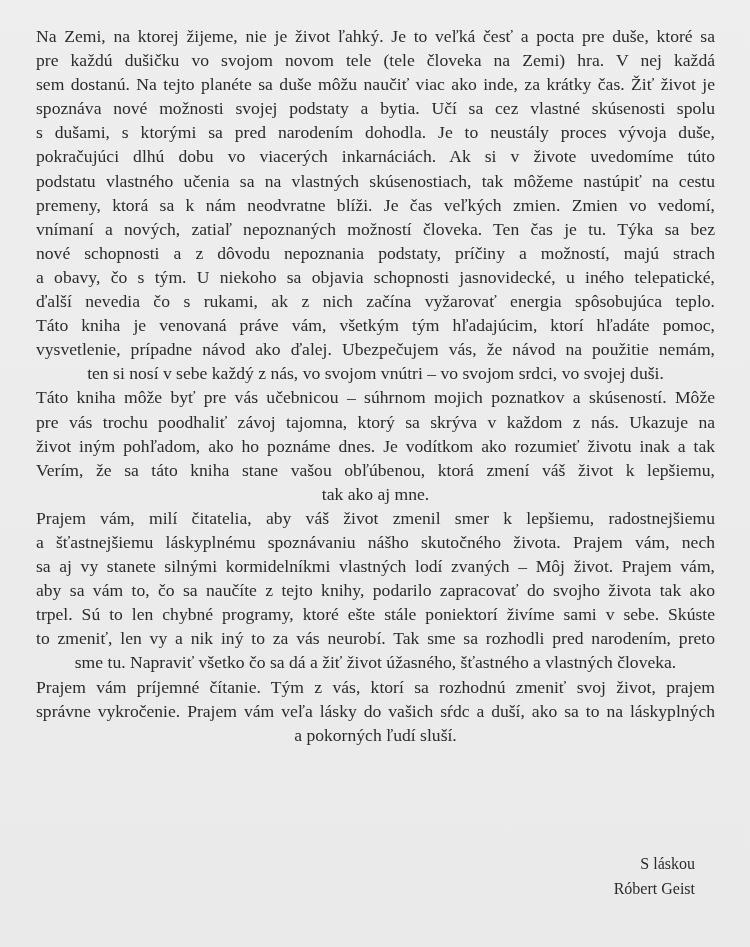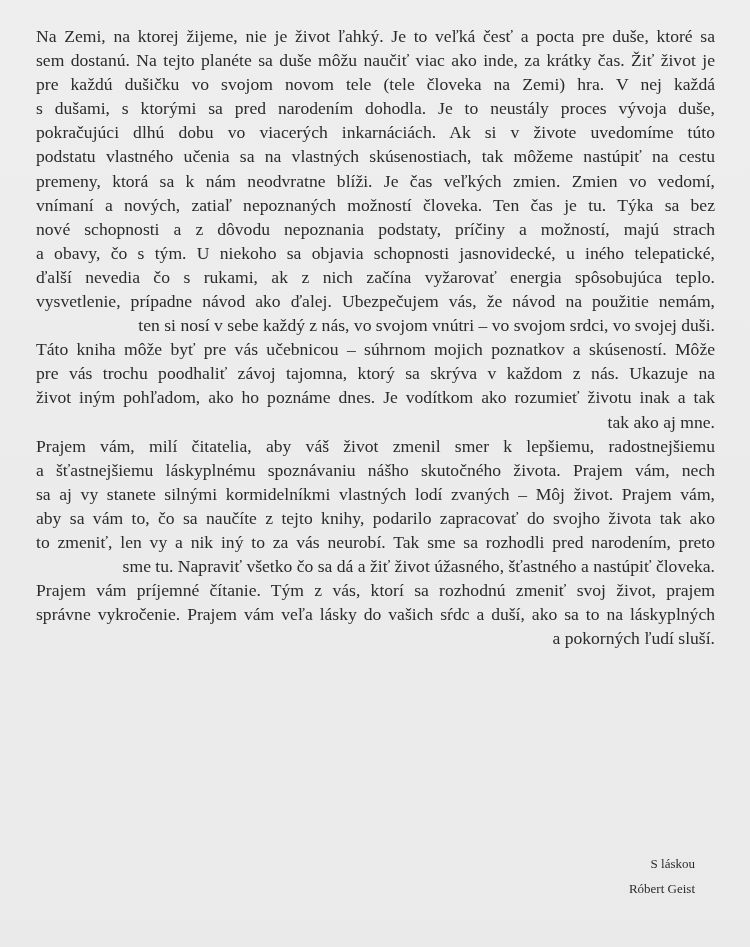--- a/index.html
+++ b/index.html
@@ -60,8 +60,8 @@
 <div class="page">
   <div class="text-body" id="text-body">
       <span class="line justify">Na Zemi, na ktorej žijeme, nie je život ľahký. Je to veľká česť a pocta pre duše, ktoré sa</span>
+      <span class="line justify">pre každú dušičku vo svojom novom tele (tele človeka na Zemi) hra. V nej každá</span>
       <span class="line justify">sem dostanú. Na tejto planéte sa duše môžu naučiť viac ako inde, za krátky čas. Žiť život je</span>
-      <span class="line justify">pre každú dušičku vo svojom novom tele (tele človeka na Zemi) hra. V nej každá</span>
       <span class="line justify">s dušami, s ktorými sa pred narodením dohodla. Je to neustály proces vývoja duše,</span>
       <span class="line justify">pokračujúci dlhú dobu vo viacerých inkarnáciách. Ak si v živote uvedomíme túto</span>
       <span class="line justify">podstatu vlastného učenia sa na vlastných skúsenostiach, tak môžeme nastúpiť na cestu</span>

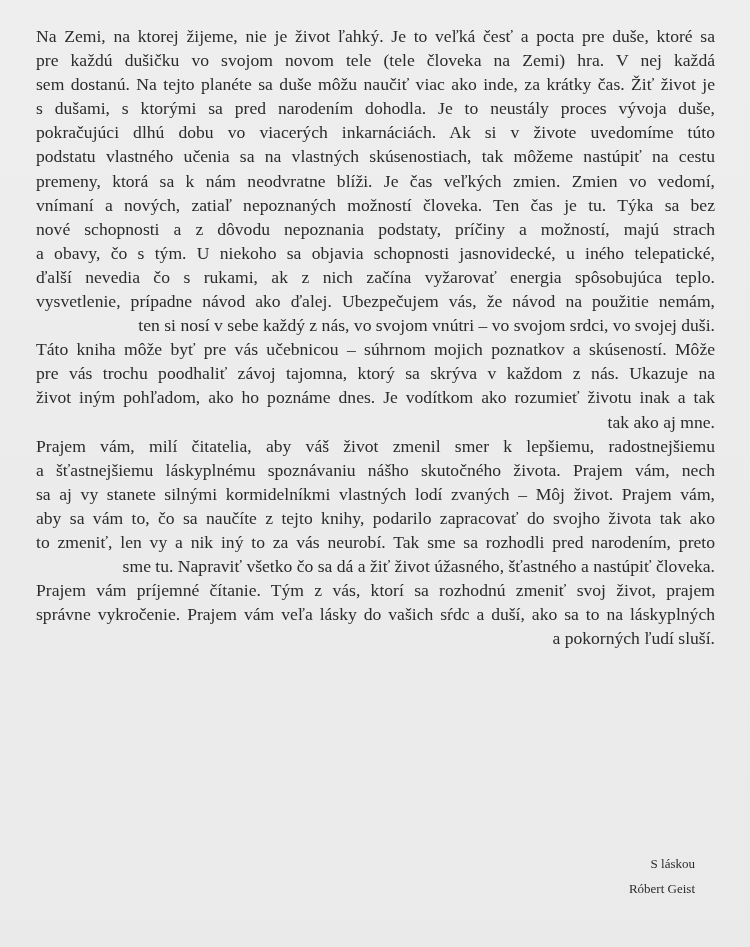--- a/index.html
+++ b/index.html
@@ -62,6 +62,7 @@
       <span class="line justify">Na Zemi, na ktorej žijeme, nie je život ľahký. Je to veľká česť a pocta pre duše, ktoré sa</span>
       <span class="line justify">pre každú dušičku vo svojom novom tele (tele človeka na Zemi) hra. V nej každá</span>
       <span class="line justify">sem dostanú. Na tejto planéte sa duše môžu naučiť viac ako inde, za krátky čas. Žiť život je</span>
+      <span class="line justify">spoznáva nové možnosti svojej podstaty a bytia. Učí sa cez vlastné skúsenosti spolu</span>
       <span class="line justify">s dušami, s ktorými sa pred narodením dohodla. Je to neustály proces vývoja duše,</span>
       <span class="line justify">pokračujúci dlhú dobu vo viacerých inkarnáciách. Ak si v živote uvedomíme túto</span>
       <span class="line justify">podstatu vlastného učenia sa na vlastných skúsenostiach, tak môžeme nastúpiť na cestu</span>

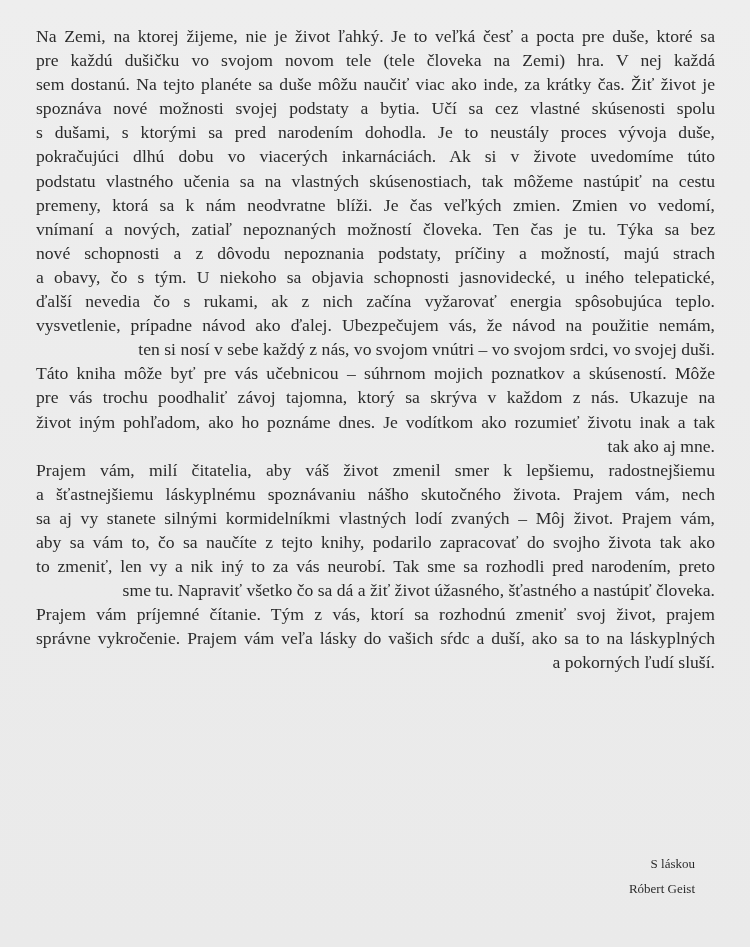--- a/index.html
+++ b/index.html
@@ -71,6 +71,7 @@
       <span class="line justify">nové schopnosti a z dôvodu nepoznania podstaty, príčiny a možností, majú strach</span>
       <span class="line justify">a obavy, čo s tým. U niekoho sa objavia schopnosti jasnovidecké, u iného telepatické,</span>
       <span class="line justify">ďalší nevedia čo s rukami, ak z nich začína vyžarovať energia spôsobujúca teplo.</span>
+      <span class="line justify">Táto kniha je venovaná práve vám, všetkým tým hľadajúcim, ktorí hľadáte pomoc,</span>
       <span class="line justify">vysvetlenie, prípadne návod ako ďalej. Ubezpečujem vás, že návod na použitie nemám,</span>
       <span class="line left">ten si nosí v sebe každý z nás, vo svojom vnútri – vo svojom srdci, vo svojej duši.</span>
       <span class="line justify">Táto kniha môže byť pre vás učebnicou – súhrnom mojich poznatkov a skúseností. Môže</span>

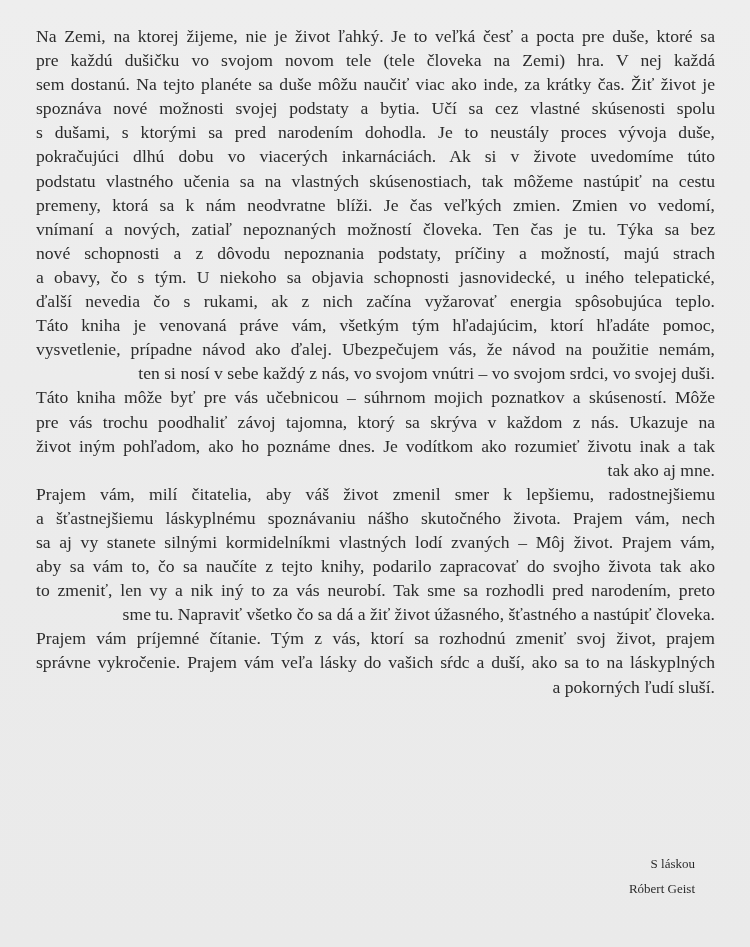--- a/index.html
+++ b/index.html
@@ -40,7 +40,7 @@
       text-align-last: justify;
     }
     .line.left {
-      text-align: right;
+      text-align: center;
     }
     .signature {
       position: absolute;

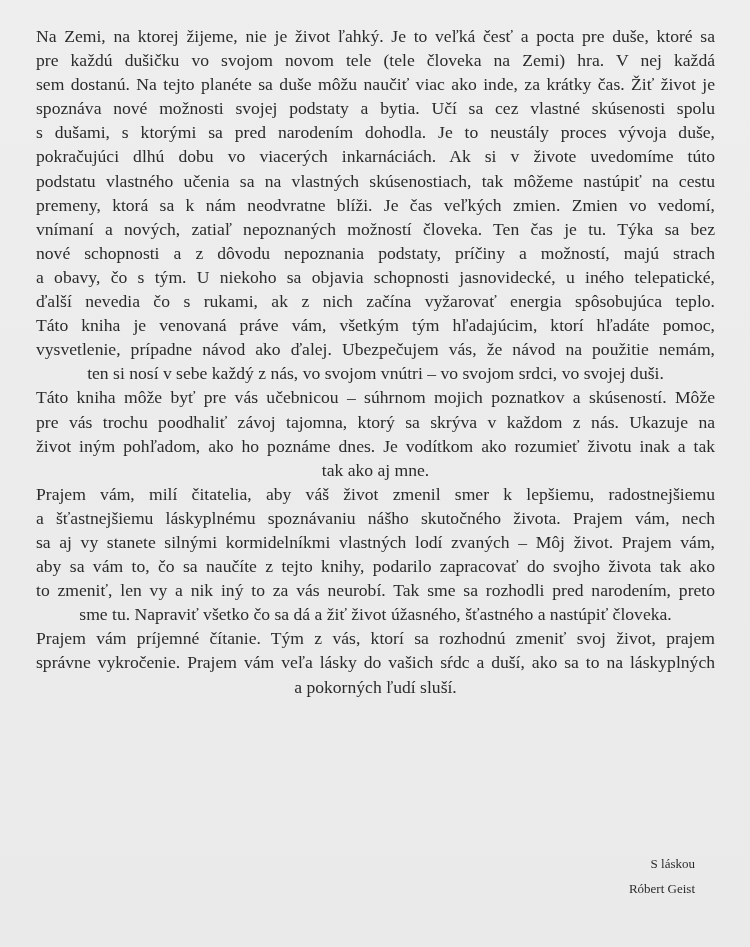--- a/index.html
+++ b/index.html
@@ -77,6 +77,7 @@
       <span class="line justify">Táto kniha môže byť pre vás učebnicou – súhrnom mojich poznatkov a skúseností. Môže</span>
       <span class="line justify">pre vás trochu poodhaliť závoj tajomna, ktorý sa skrýva v každom z nás. Ukazuje na</span>
       <span class="line justify">život iným pohľadom, ako ho poznáme dnes. Je vodítkom ako rozumieť životu inak a tak</span>
+      <span class="line justify">Verím, že sa táto kniha stane vašou obľúbenou, ktorá zmení váš život k lepšiemu,</span>
       <span class="line left">tak ako aj mne.</span>
       <span class="line justify">Prajem vám, milí čitatelia, aby váš život zmenil smer k lepšiemu, radostnejšiemu</span>
       <span class="line justify">a šťastnejšiemu láskyplnému spoznávaniu nášho skutočného života. Prajem vám, nech</span>

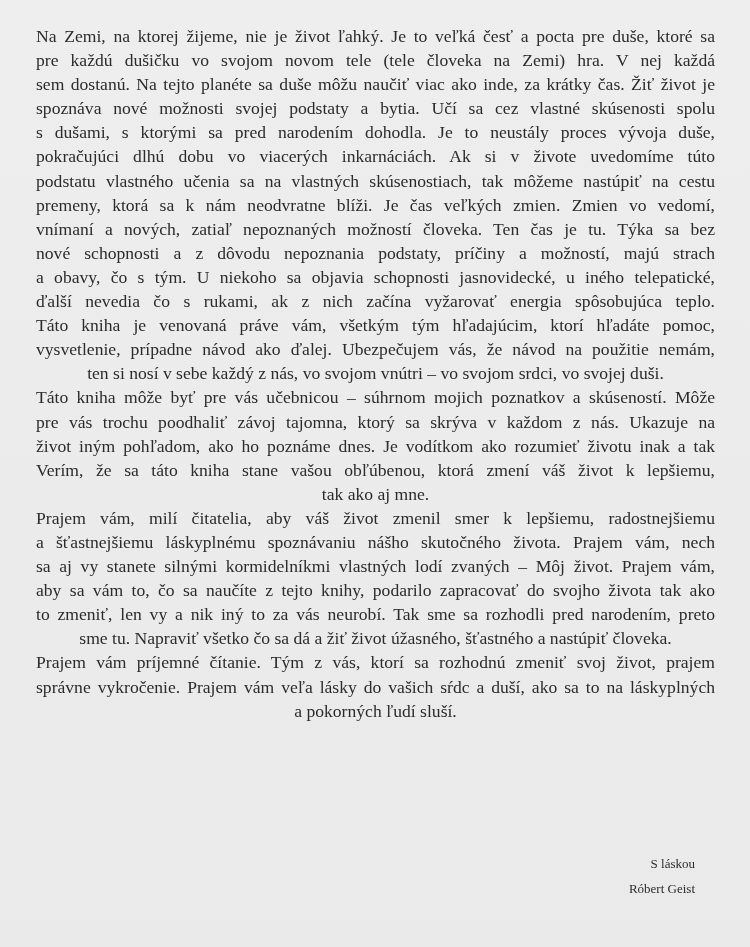--- a/index.html
+++ b/index.html
@@ -83,6 +83,7 @@
       <span class="line justify">a šťastnejšiemu láskyplnému spoznávaniu nášho skutočného života. Prajem vám, nech</span>
       <span class="line justify">sa aj vy stanete silnými kormidelníkmi vlastných lodí zvaných – Môj život. Prajem vám,</span>
       <span class="line justify">aby sa vám to, čo sa naučíte z tejto knihy, podarilo zapracovať do svojho života tak ako</span>
+      <span class="line justify">trpel. Sú to len chybné programy, ktoré ešte stále poniektorí živíme  sami v sebe. Skúste</span>
       <span class="line justify">to zmeniť, len vy a nik iný to za vás neurobí. Tak sme sa rozhodli pred narodením, preto</span>
       <span class="line left">sme tu. Napraviť všetko čo sa dá a žiť život úžasného, šťastného a nastúpiť človeka.</span>
       <span class="line justify">Prajem vám príjemné čítanie. Tým z vás, ktorí sa rozhodnú zmeniť svoj život, prajem</span>

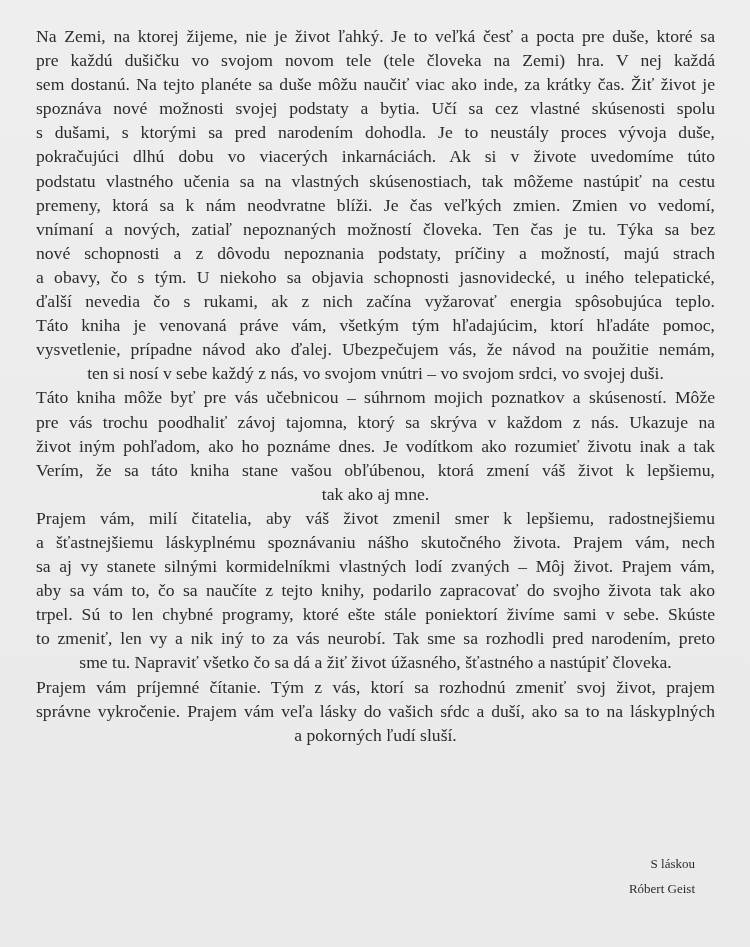--- a/index.html
+++ b/index.html
@@ -85,7 +85,7 @@
       <span class="line justify">aby sa vám to, čo sa naučíte z tejto knihy, podarilo zapracovať do svojho života tak ako</span>
       <span class="line justify">trpel. Sú to len chybné programy, ktoré ešte stále poniektorí živíme  sami v sebe. Skúste</span>
       <span class="line justify">to zmeniť, len vy a nik iný to za vás neurobí. Tak sme sa rozhodli pred narodením, preto</span>
-      <span class="line left">sme tu. Napraviť všetko čo sa dá a žiť život úžasného, šťastného a nastúpiť človeka.</span>
+      <span class="line left">sme tu. Napraviť všetko čo sa dá a žiť život úžasného, šťastného a vlastných človeka.</span>
       <span class="line justify">Prajem vám príjemné čítanie. Tým z vás, ktorí sa rozhodnú zmeniť svoj život, prajem</span>
       <span class="line justify">správne vykročenie. Prajem vám veľa lásky do vašich sŕdc a duší, ako sa to na láskyplných</span>
       <span class="line left">a pokorných ľudí sluší.</span>

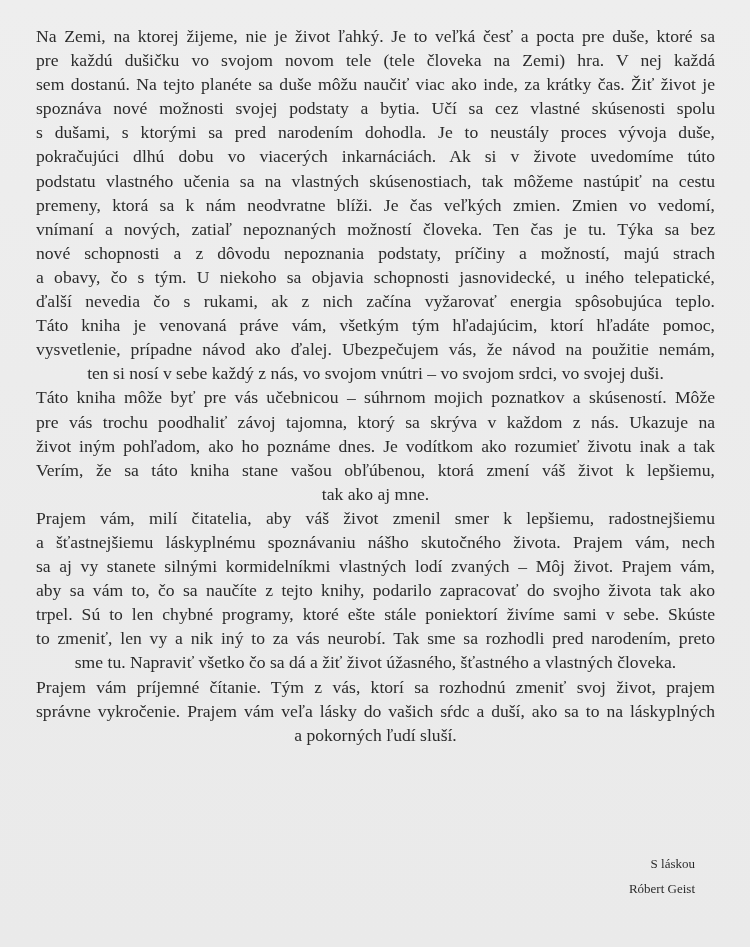--- a/index.html
+++ b/index.html
@@ -47,7 +47,7 @@
       right: 55px;
       top: 852px;
       font-family: "Liberation Serif", serif;
-      font-size: 13px;
+      font-size: 16px;
       line-height: 24.5px;
       color: #2b2b2b;
       text-align: right;

